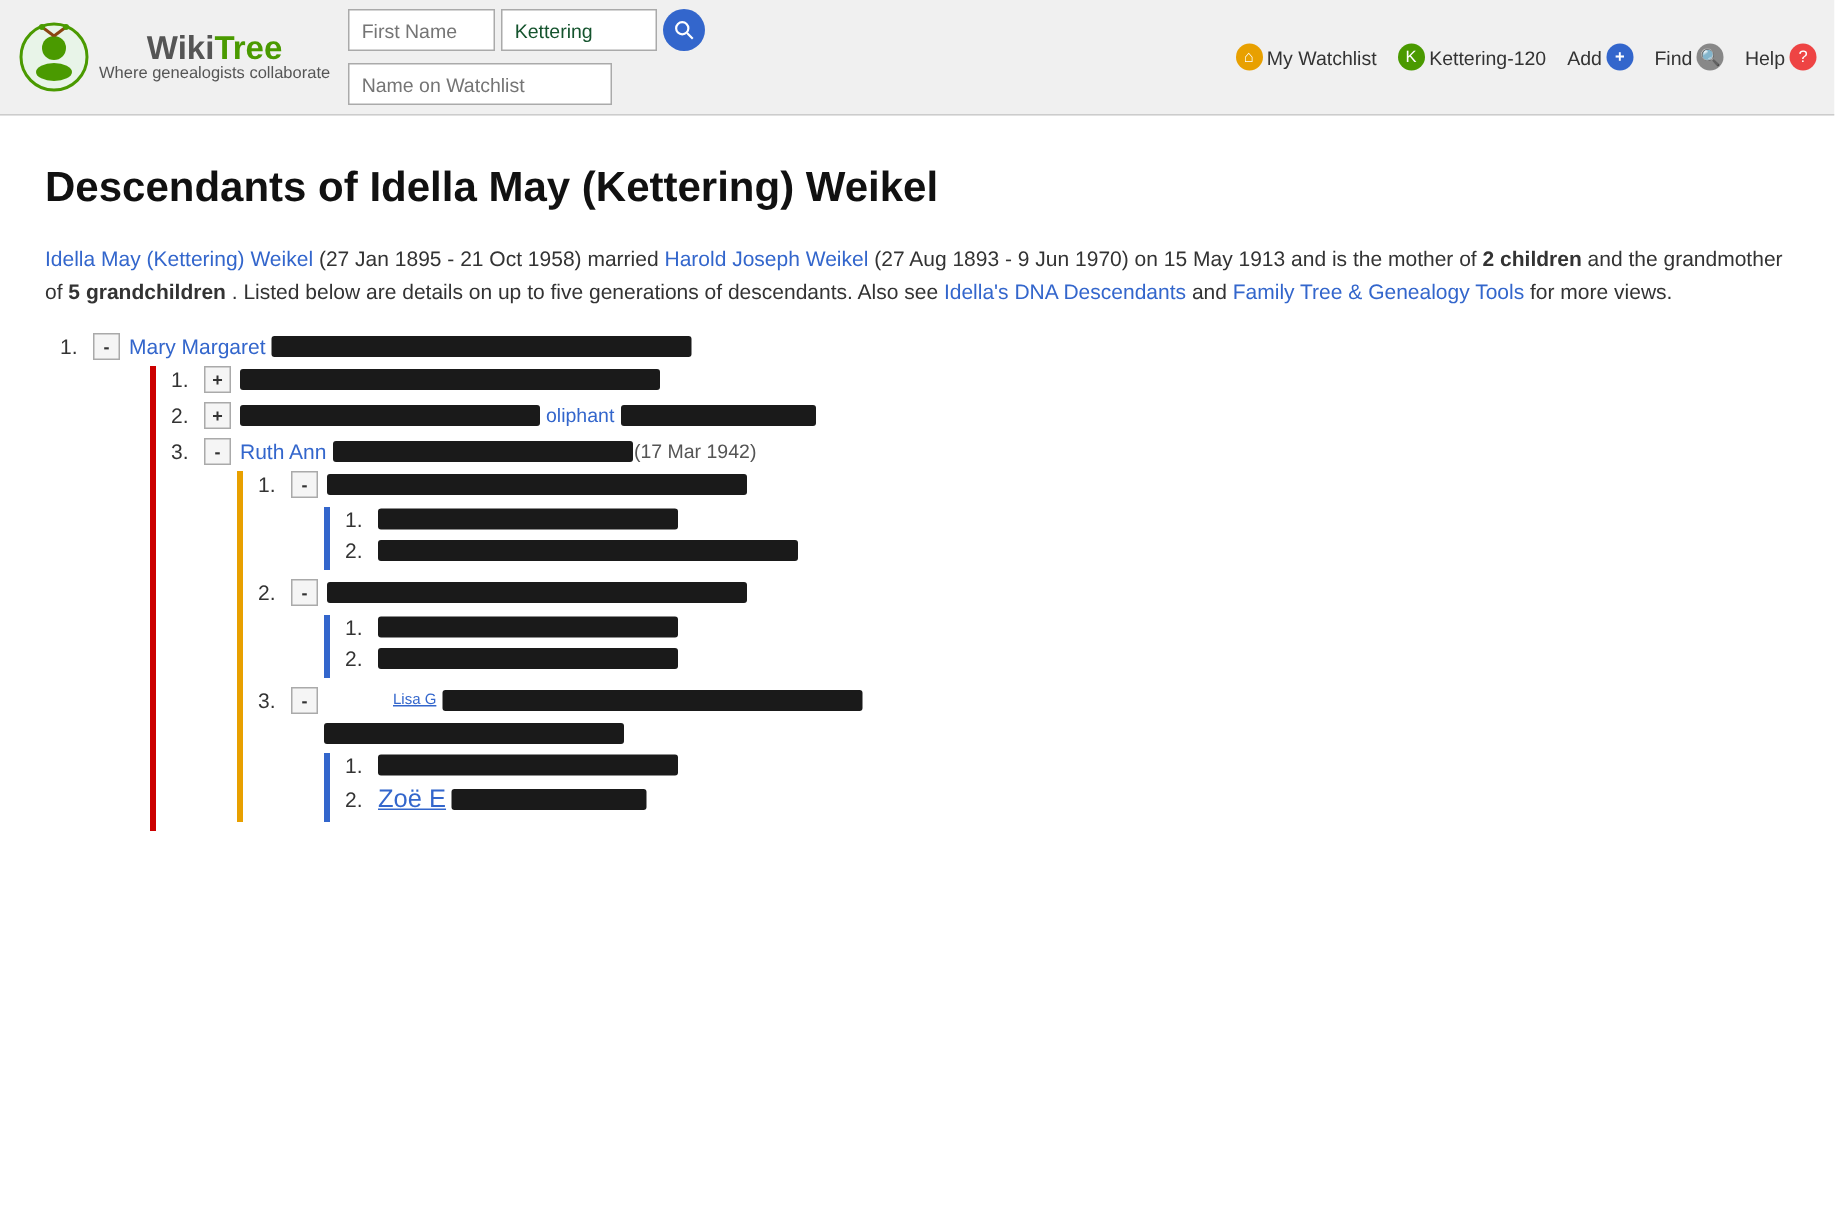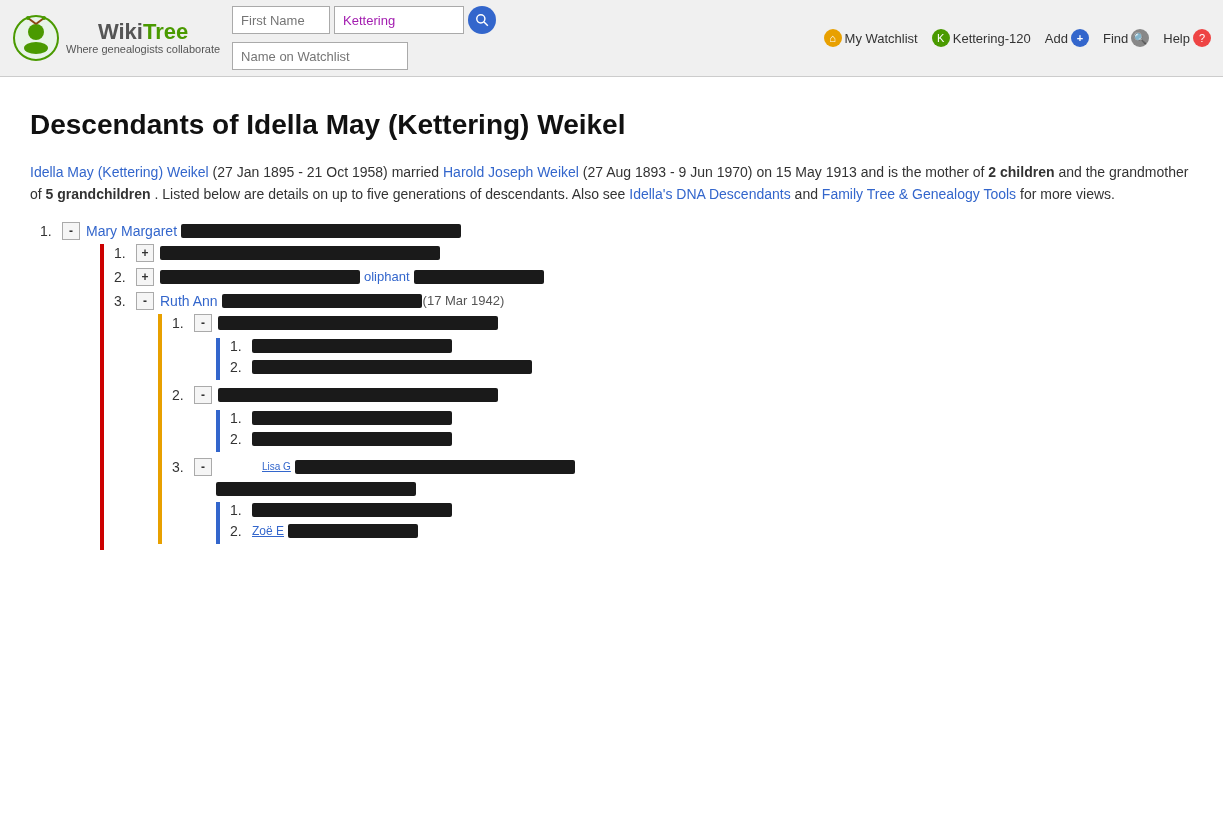--- a/index.html
+++ b/index.html
@@ -51,7 +51,7 @@
       color: #999;
     }
     #search-first { width: 98px; }
-    #search-last { width: 130px; color: #a21caf; }
+    #search-last { width: 104px; color: #14532d; }
     #search-btn {
       background: #3366cc;
       border: none;

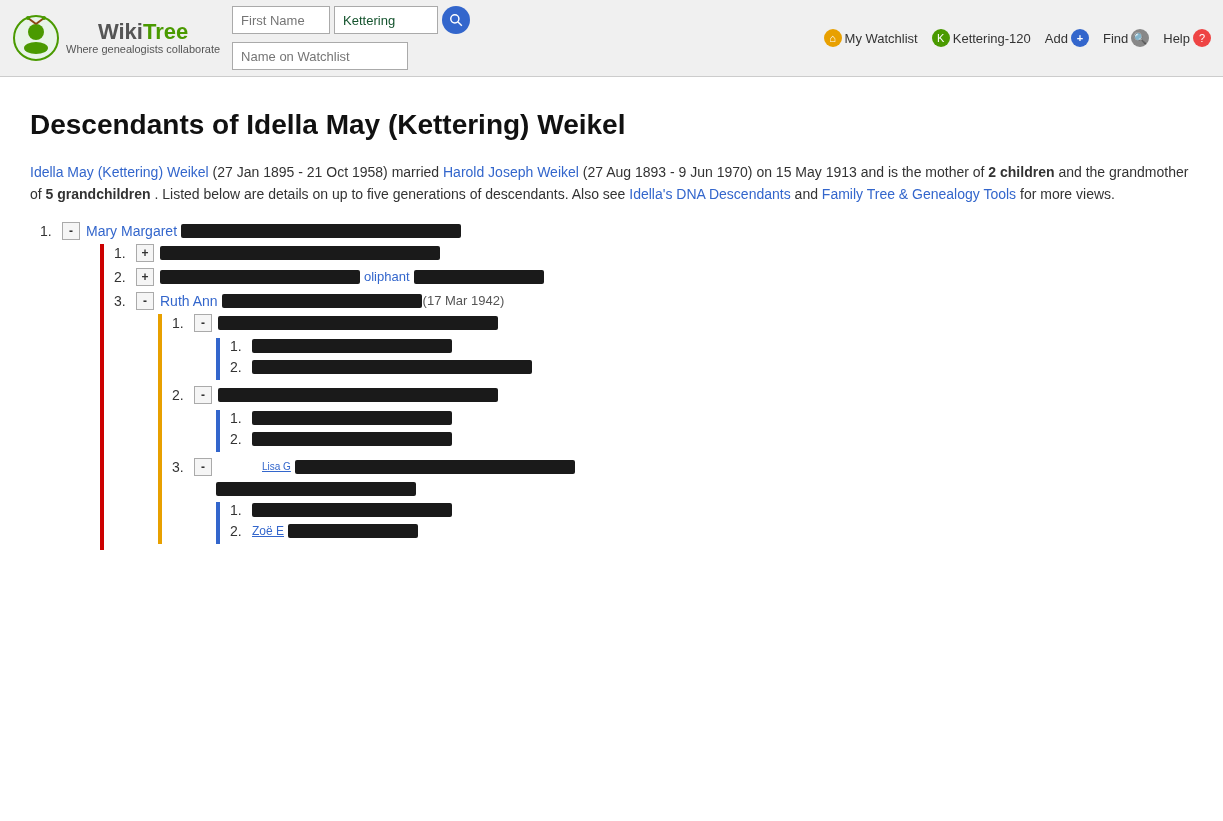--- a/index.html
+++ b/index.html
@@ -197,7 +197,7 @@
     }
     .zoe-name {
       color: #3366cc;
-      font-size: 12px;
+      font-size: 17px;
     }
   </style>
 </head>

